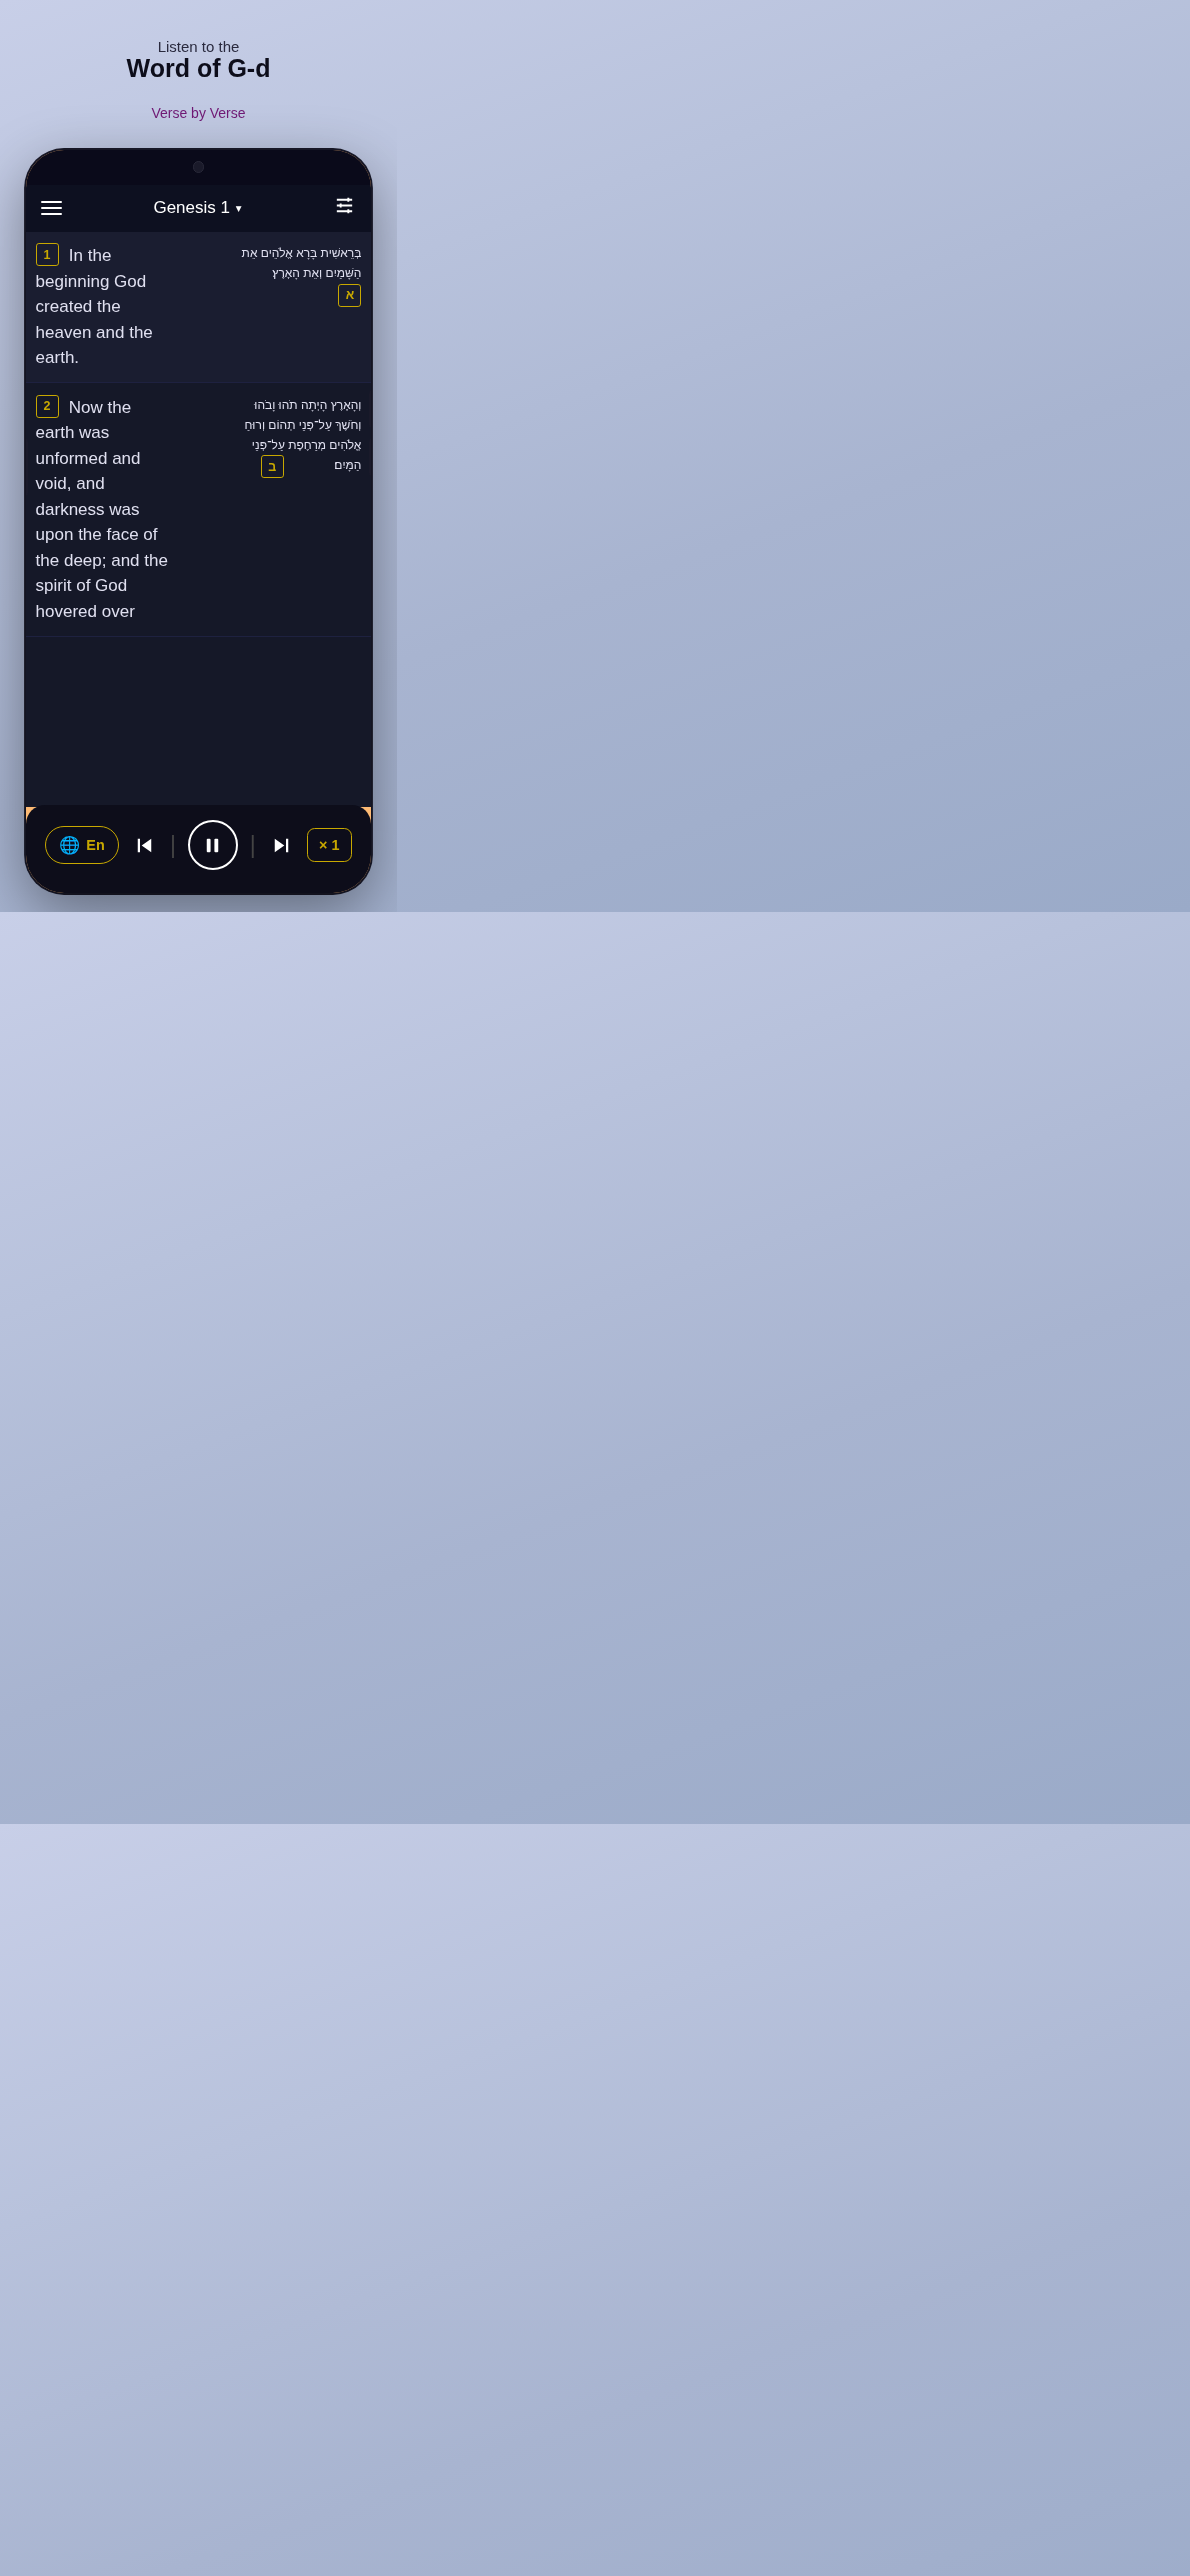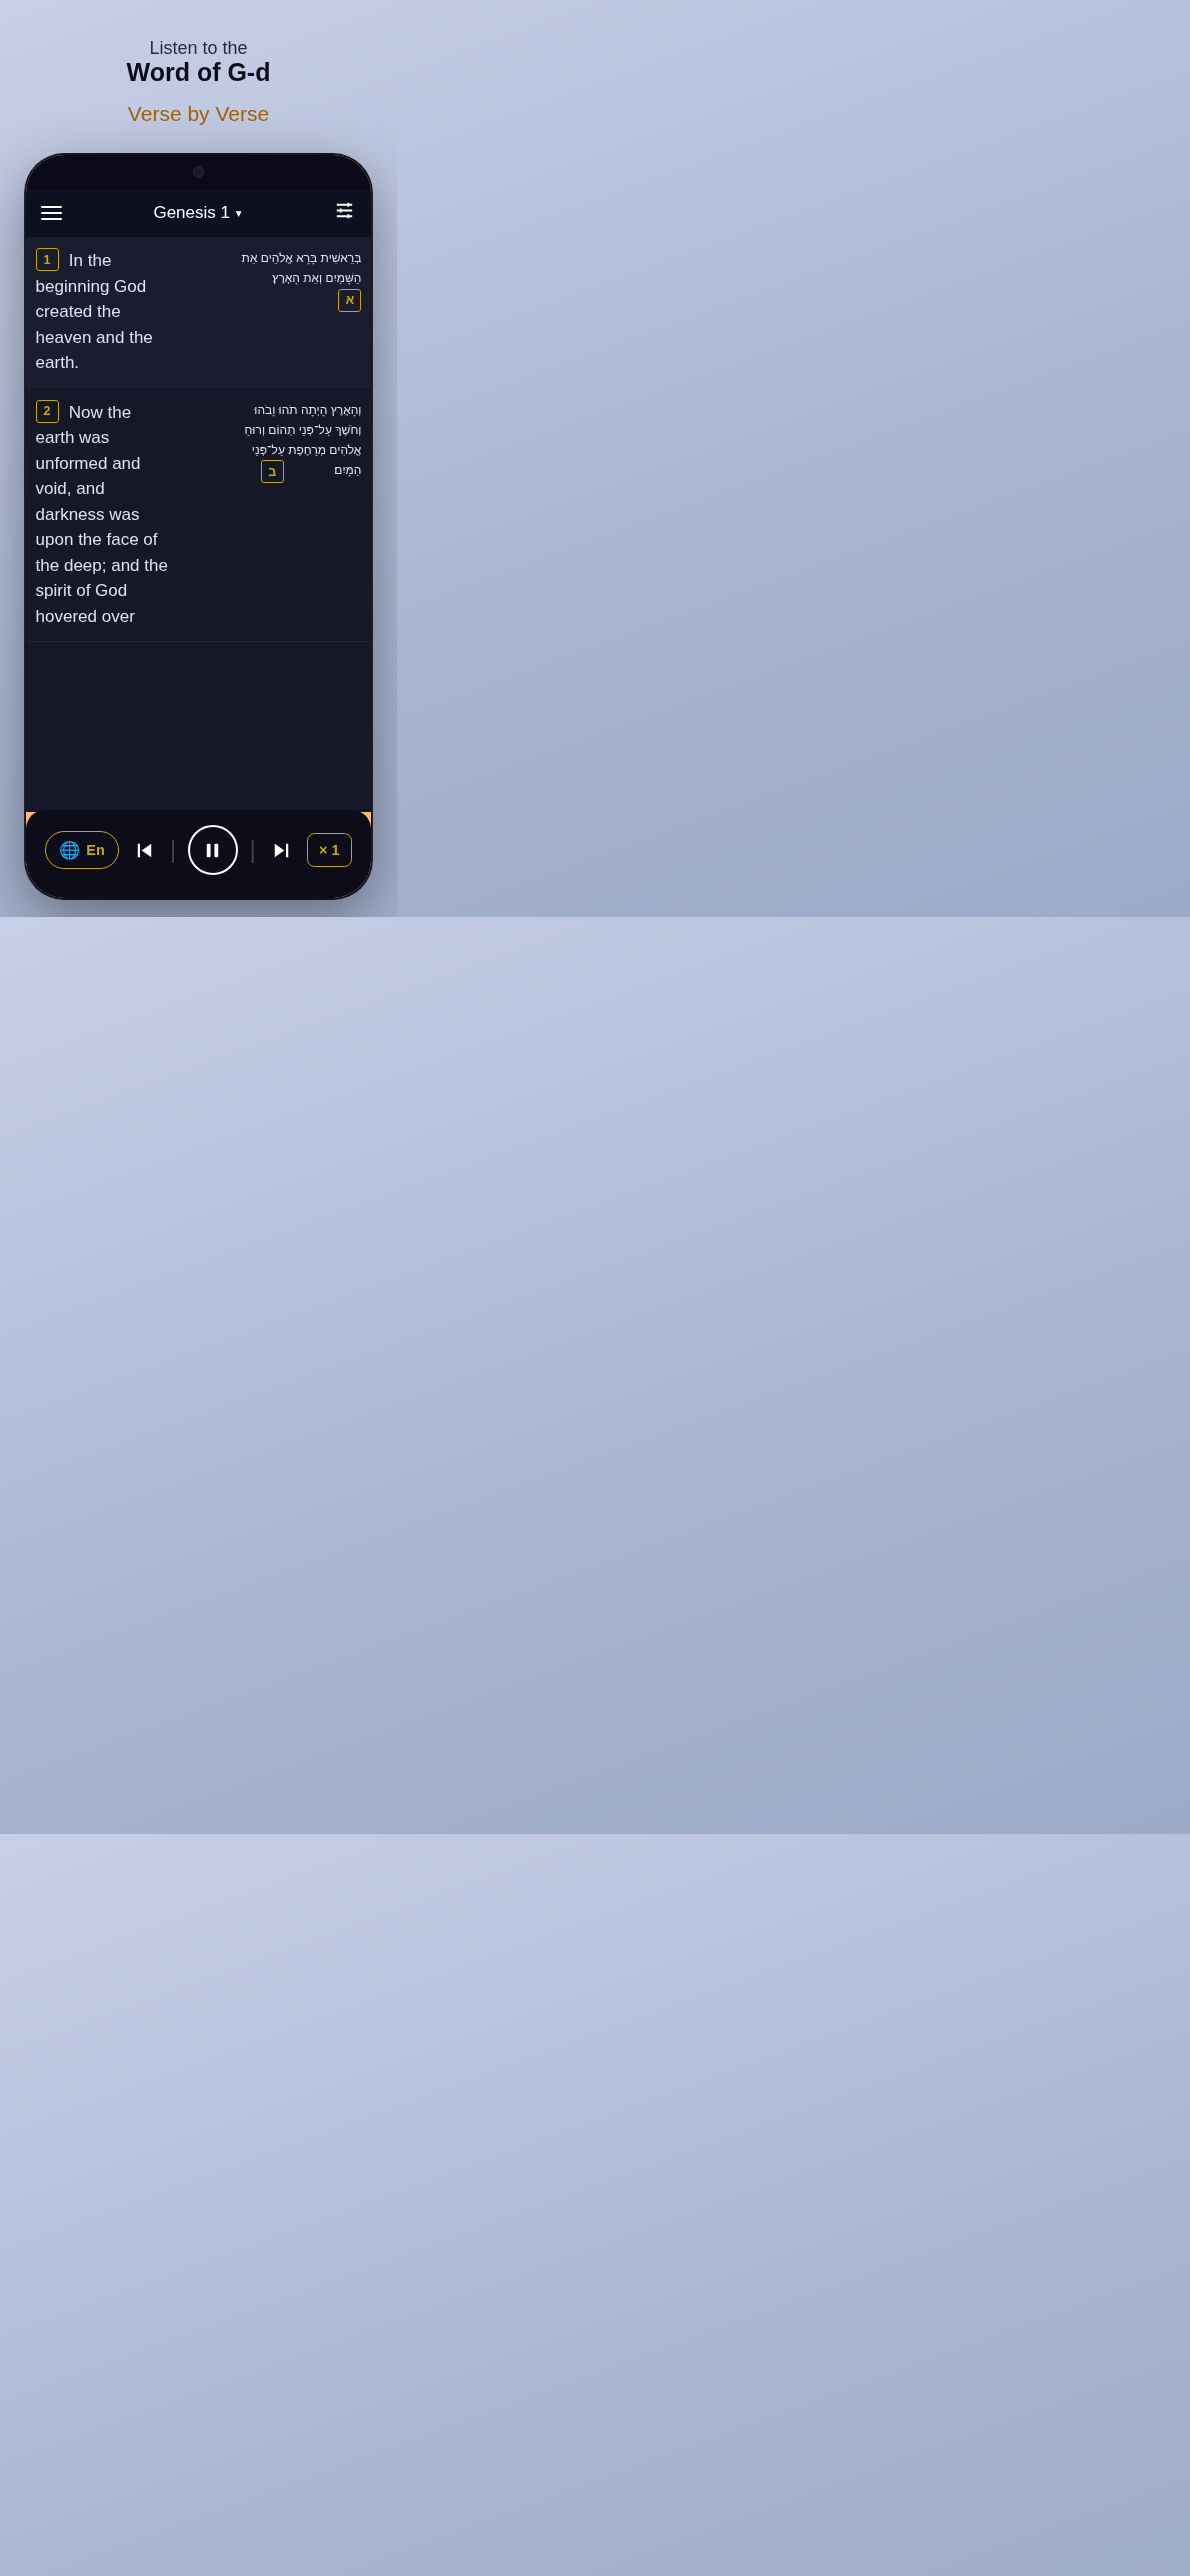--- a/index.html
+++ b/index.html
@@ -24,7 +24,7 @@
     }
 
     .header-listen {
-      font-size: 18px;
+      font-size: 15px;
       font-weight: 400;
       color: #2a2a3e;
     }

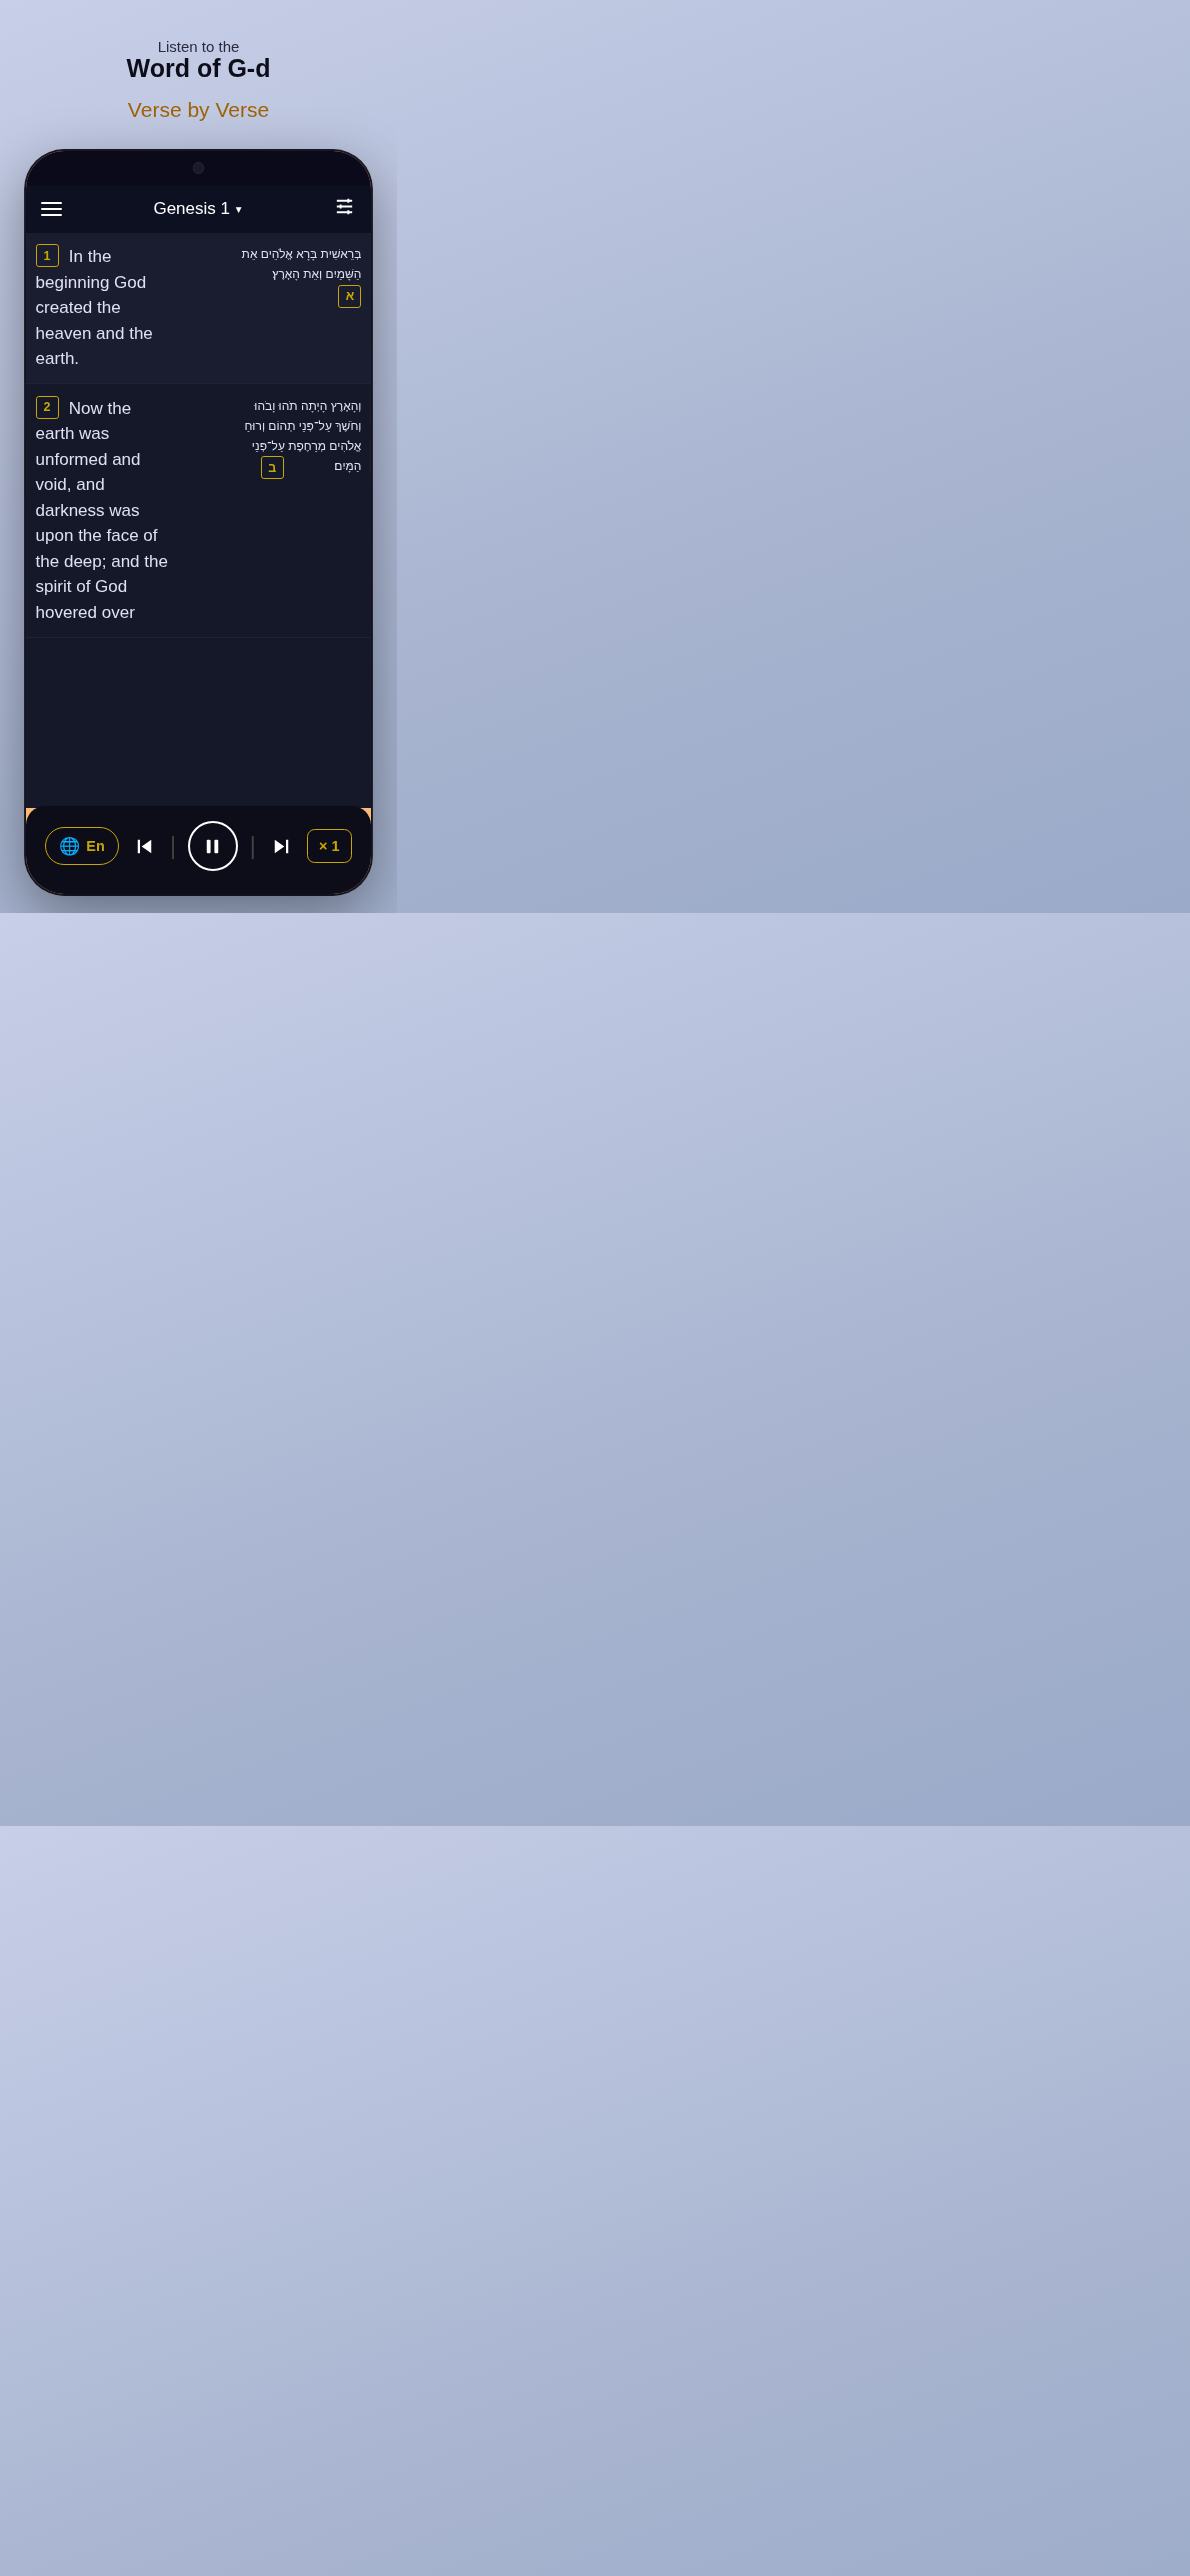--- a/index.html
+++ b/index.html
@@ -37,10 +37,10 @@
     }
 
     .header-verse {
-      font-size: 21px;
+      font-size: 14px;
       font-weight: 400;
-      color: #a16207;
-      margin-top: 15px;
+      color: #701a75;
+      margin-top: 22px;
     }
 
     

